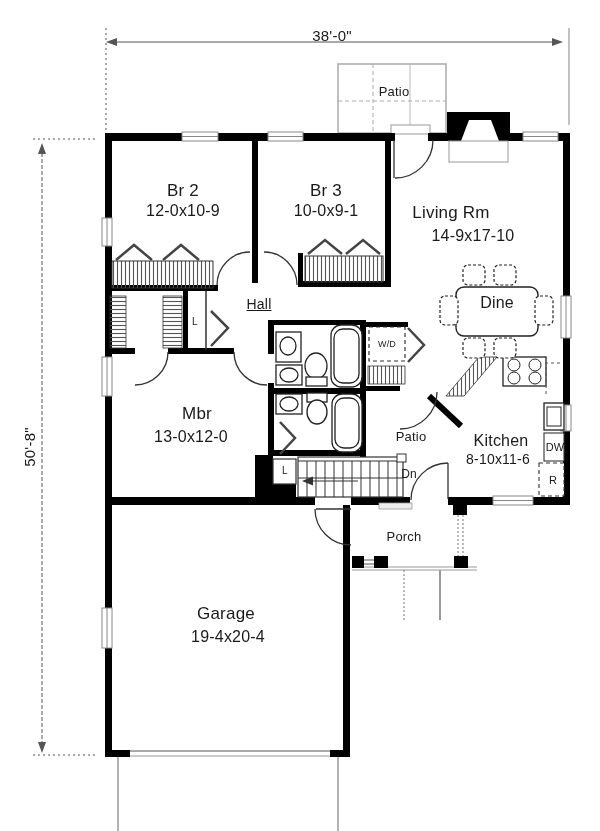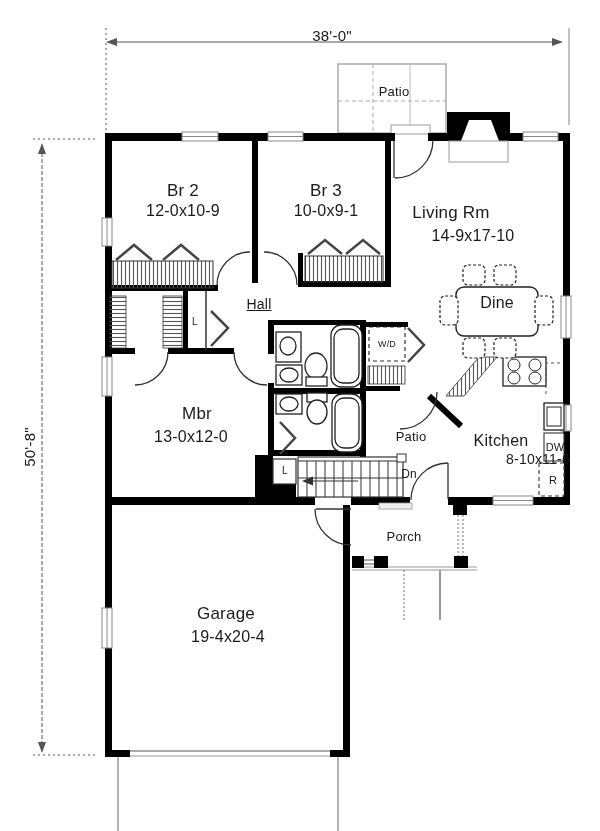--- a/index.html
+++ b/index.html
@@ -17,7 +17,7 @@
   .wd{font-size:9px;text-align:right;}
   .appl{font-size:11px;}
   .dn{font-size:12px;}
-  .ksize{font-size:14px;margin-left:40px;}
+  .ksize{font-size:14px;}
   .dim{font-size:15px;}
   .rot{transform:translate(-50%,-50%) rotate(-90deg);}
 </style>

